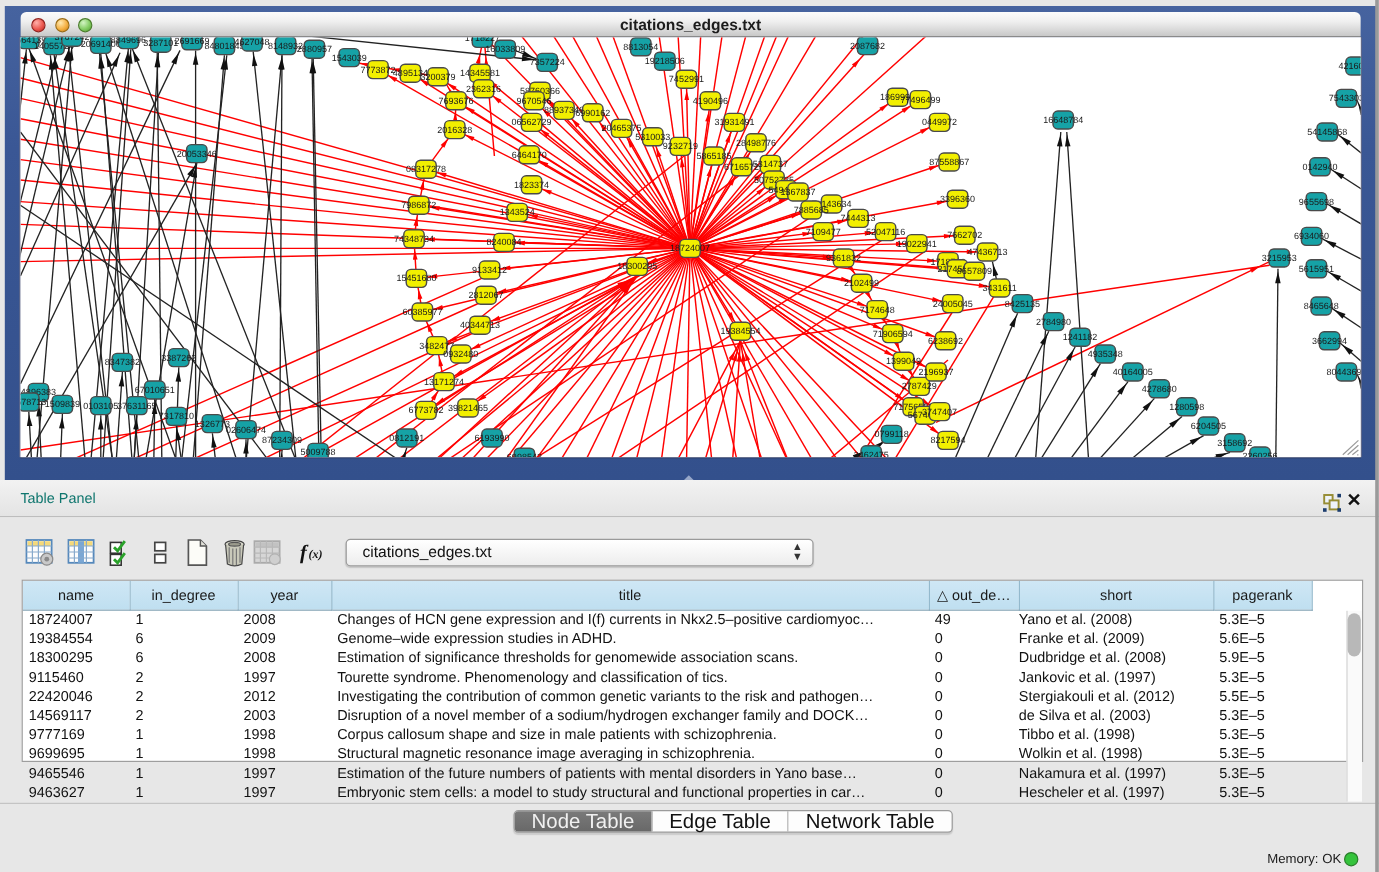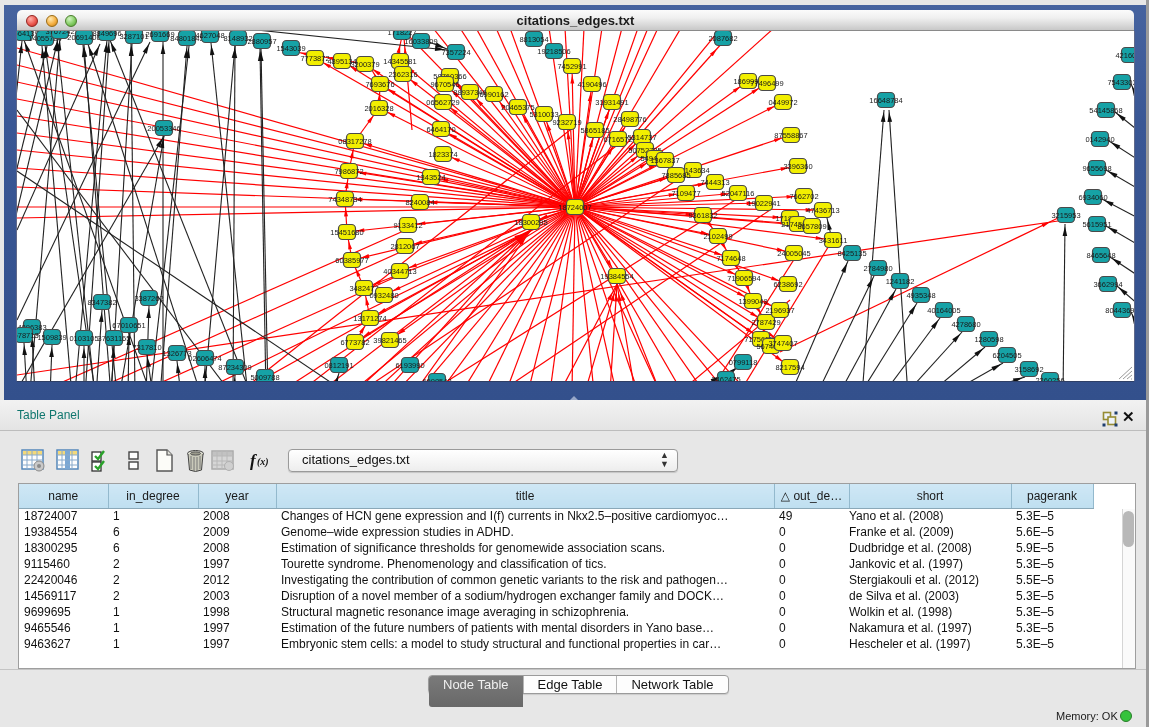--- a/index.html
+++ b/index.html
@@ -30,7 +30,7 @@
 #ddtext{left:302px;top:452px;font-size:13px;color:#111}
 #ddarr{left:660px;top:451px;font-size:9px;color:#333;line-height:9px;text-align:center}
 
-#tablewrap{left:18px;top:483px;width:1118px;height:186px;background:#fff;border:1px solid #9e9e9e}
+#tablewrap{left:18px;top:483px;width:1118px;height:152px;background:#fff;border:1px solid #9e9e9e}
 table{border-collapse:collapse;table-layout:fixed;width:1074px;font-size:12px;color:#111}
 th{height:24px;background:linear-gradient(180deg,#cfe7f5,#bfdff0);border-right:1px solid #93b9cd;border-bottom:1px solid #8aa8b8;font-weight:normal;font-size:12px;color:#1a1a1a;overflow:hidden;white-space:nowrap}
 td{height:16px;overflow:hidden;white-space:nowrap;padding:0 0 0 5px}

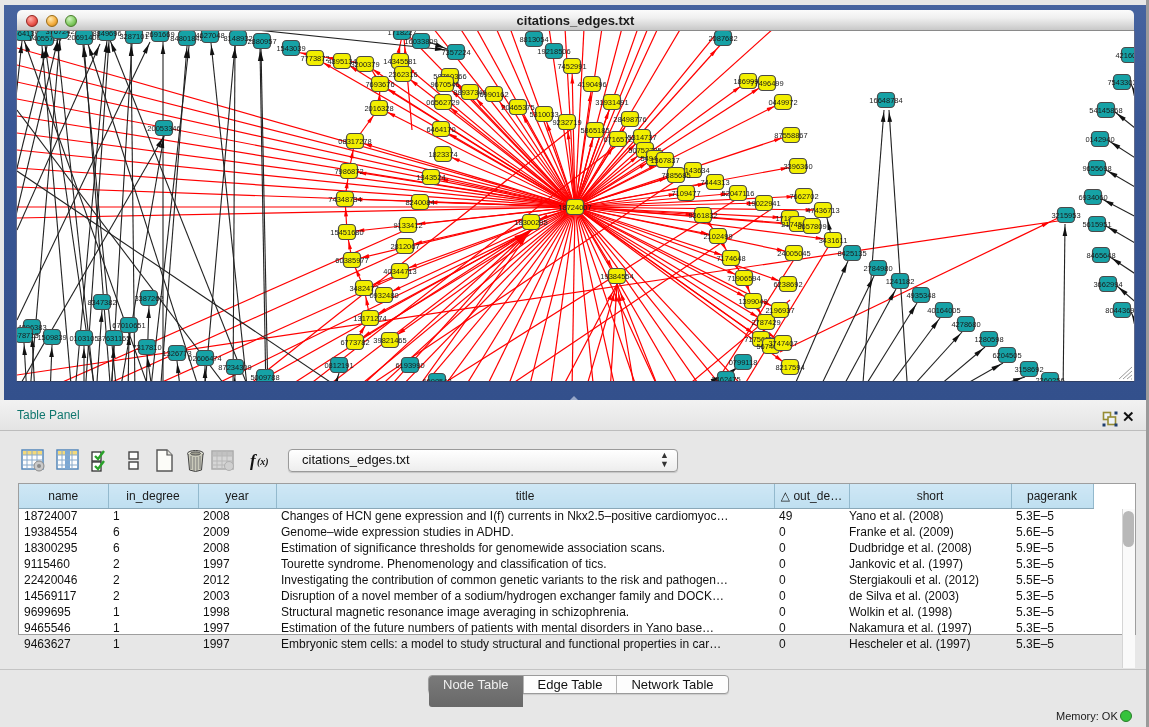--- a/index.html
+++ b/index.html
@@ -895,6 +895,15 @@
           <td class="c7">5.3E–5</td>
         </tr>
 <tr>
+          <td class="c1">9777169</td>
+          <td class="c2">1</td>
+          <td class="c3">1998</td>
+          <td class="c4">Corpus callosum shape and size in male patients with schizophrenia.</td>
+          <td class="c5">0</td>
+          <td class="c6">Tibbo et al. (1998)</td>
+          <td class="c7">5.3E–5</td>
+        </tr>
+<tr>
           <td class="c1">9699695</td>
           <td class="c2">1</td>
           <td class="c3">1998</td>

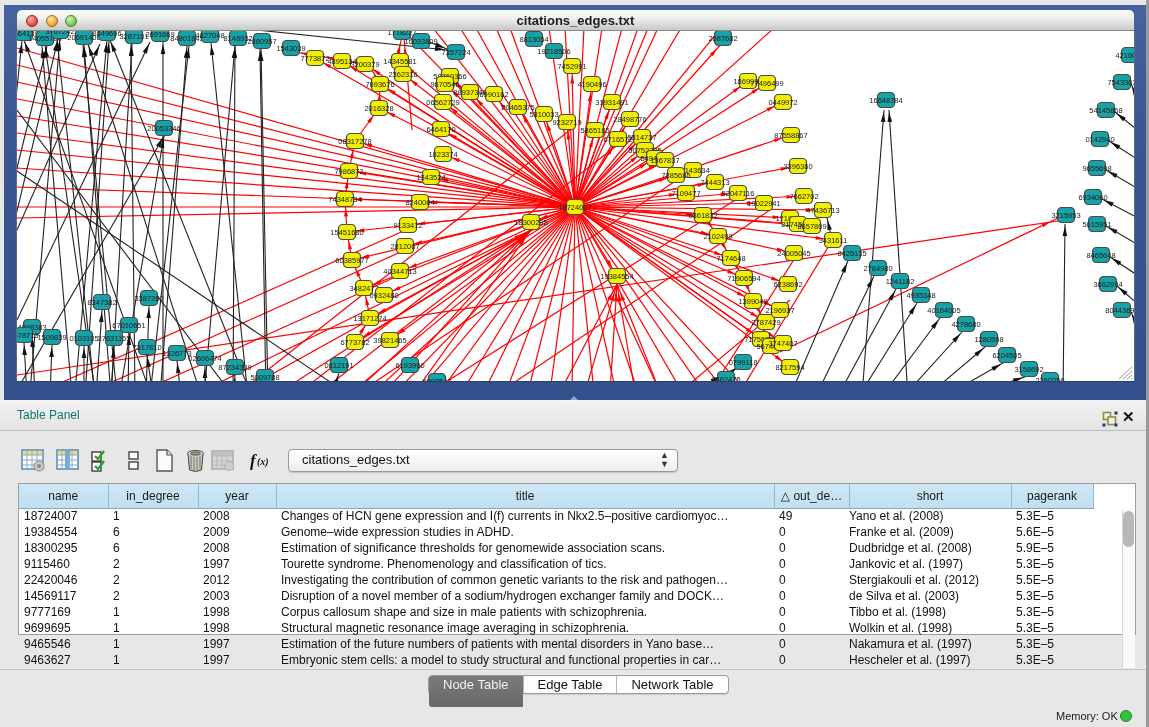--- a/index.html
+++ b/index.html
@@ -43,7 +43,7 @@
 
 #bottombar{left:0;top:669px;width:1149px;height:58px;background:#e7e7e7;border-top:1px solid #c4c4c4}
 #seg{left:428px;top:675px;height:19px;border:1px solid #9b9b9b;border-radius:4px;background:#fdfdfd;box-shadow:0 1px 1px rgba(0,0,0,.12);display:flex}
-.segi{height:31px;line-height:17px;font-size:13px;padding:0 14px;color:#111}
+.segi{height:17px;line-height:17px;font-size:17px;padding:0 14px;color:#111}
 #seg .sel{background:linear-gradient(180deg,#7a7a7a,#686868);color:#f0f0f0;border-radius:3px 0 0 3px}
 .segsep{width:1px;background:#b5b5b5;height:17px}
 #mem{left:1056px;top:710px;font-size:11px;color:#1a1a1a}

